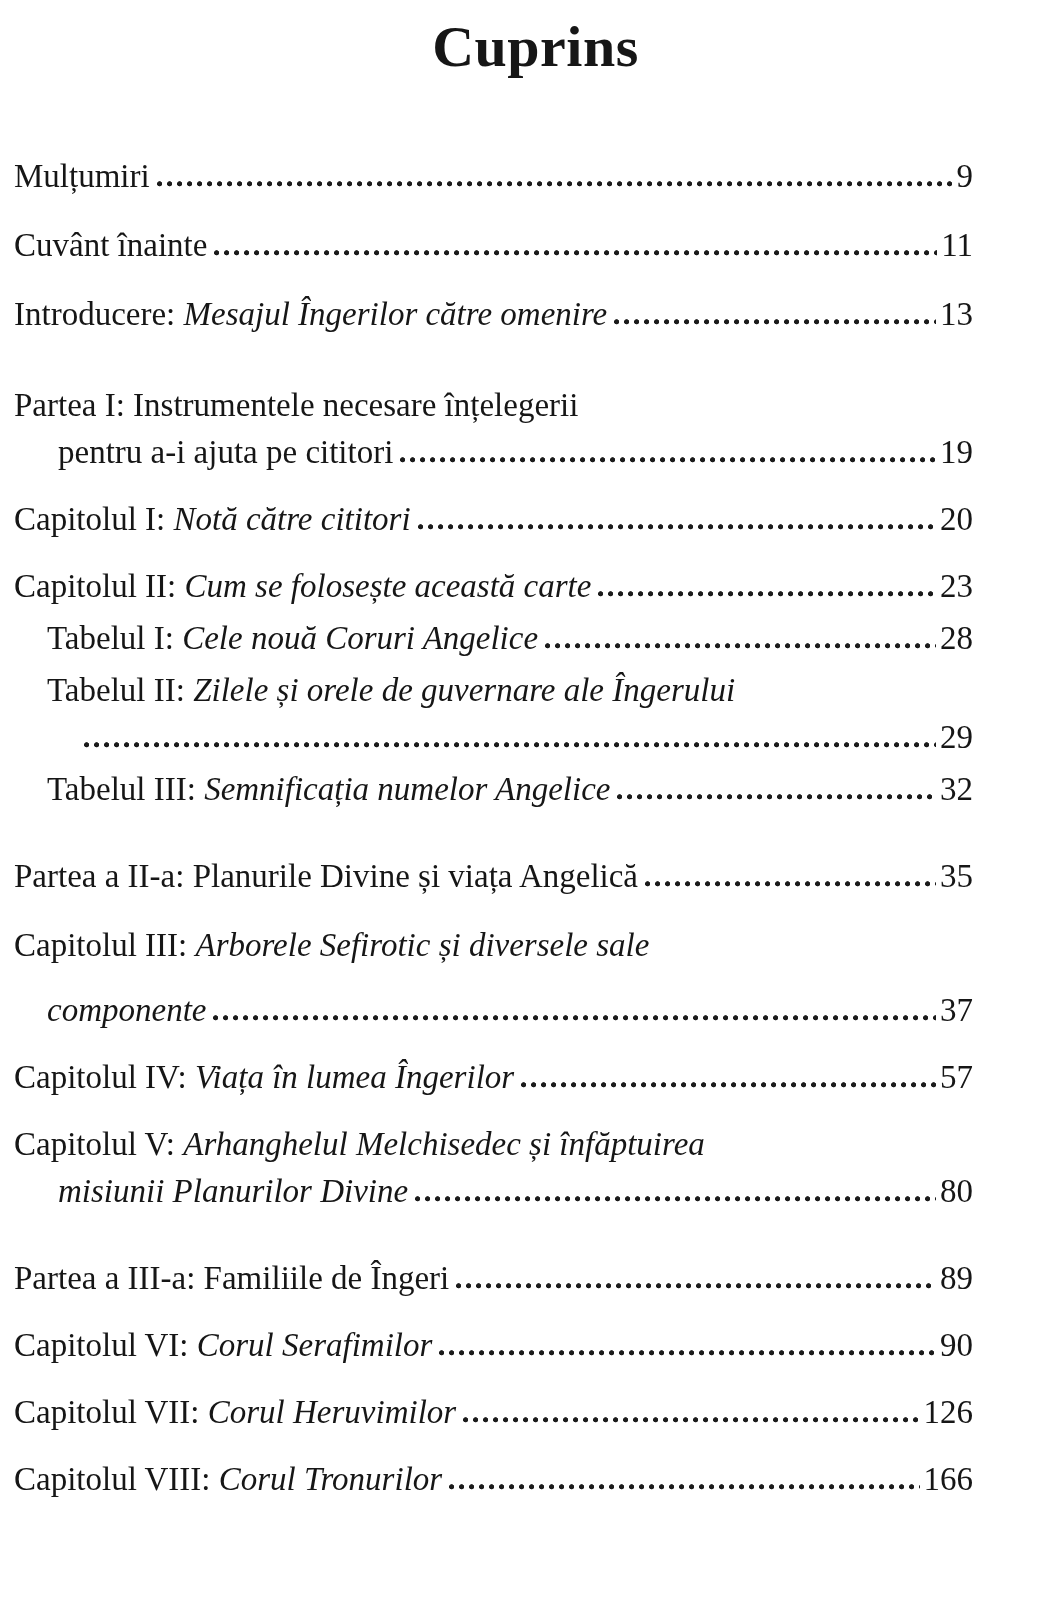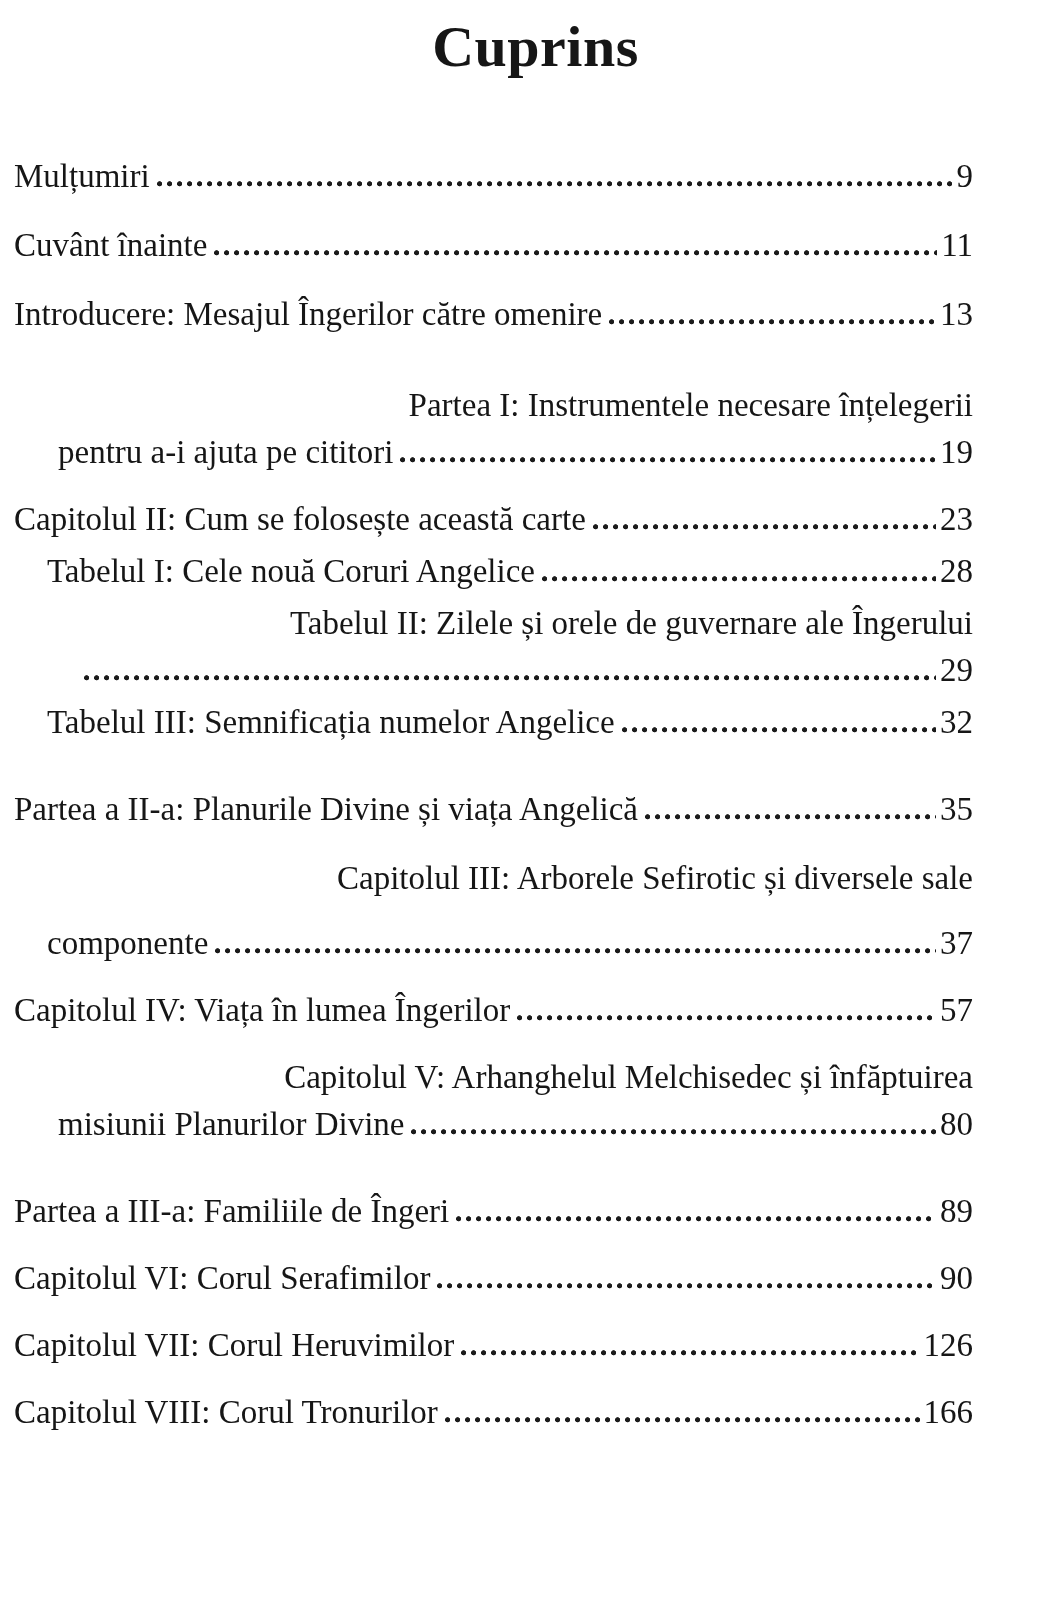--- a/index.html
+++ b/index.html
@@ -36,7 +36,6 @@
   .ln {
     display: flex;
     align-items: baseline;
-    justify-content: flex-end;
   }
   .ln.gap { margin-top: 18px; }
   .ind-1    { padding-left: 33px; }

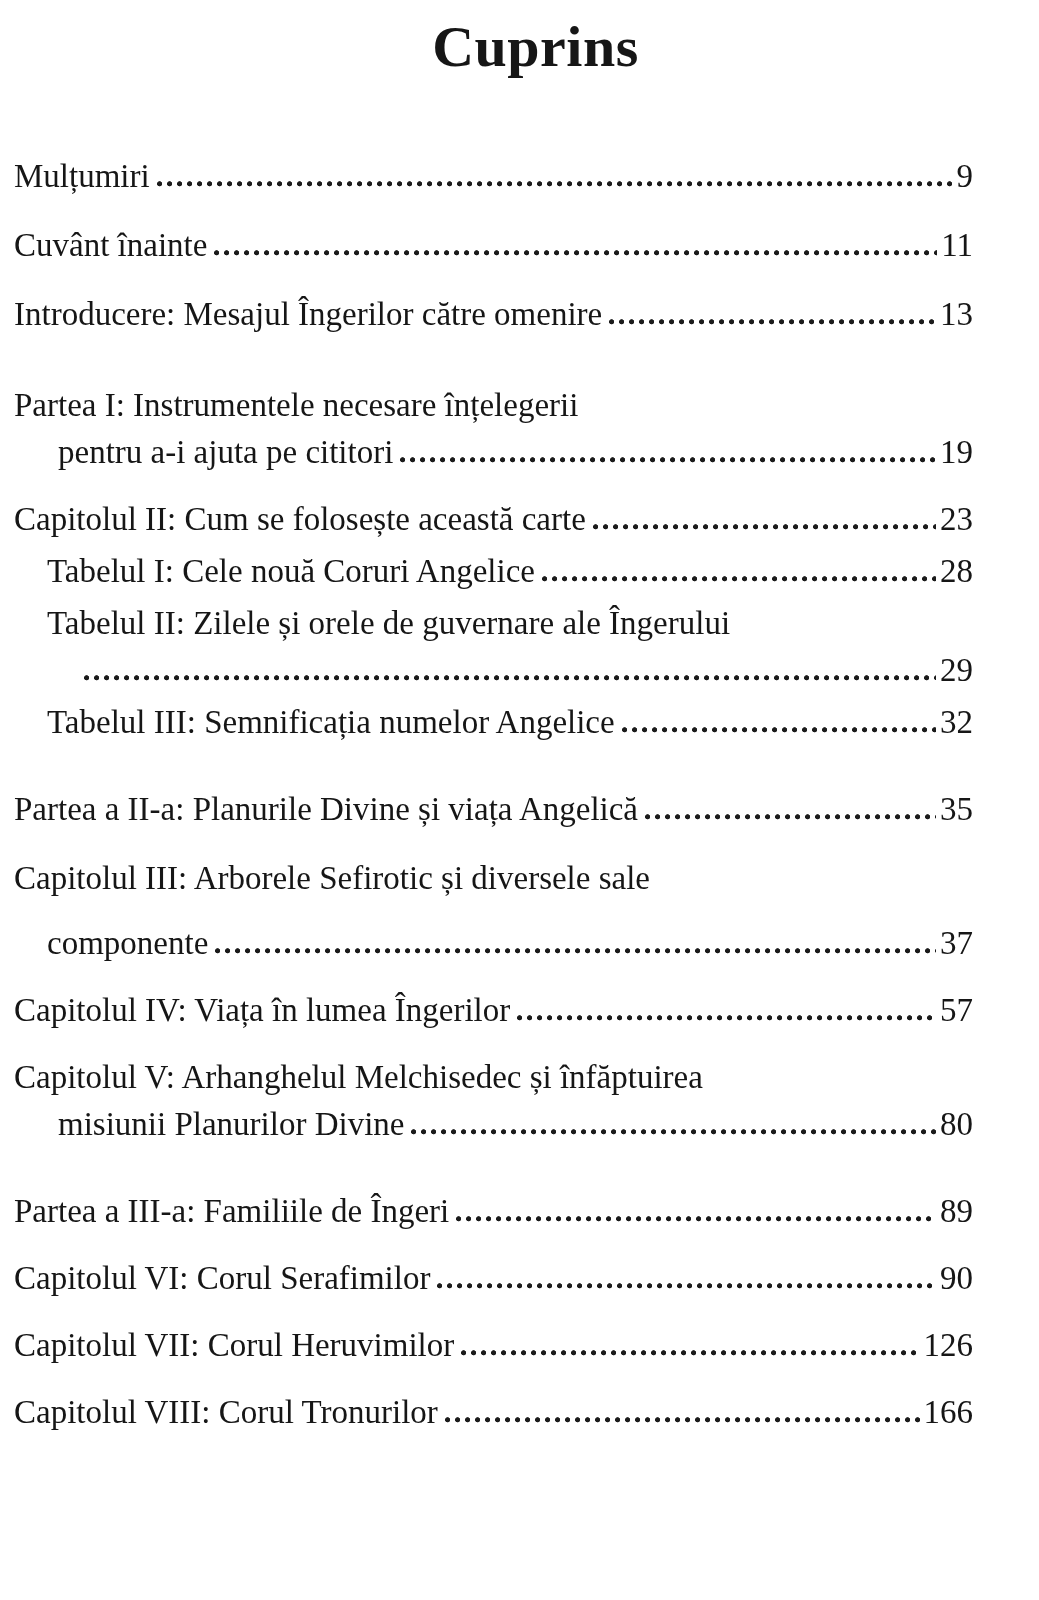--- a/index.html
+++ b/index.html
@@ -42,7 +42,7 @@
   .ind-wrap { padding-left: 44px; }
   .ind-2    { padding-left: 63px; }
   .lb { white-space: nowrap; flex: 0 1 auto; }
-  .i  { }
+  .i  { font-style: italic; }
   .en.bold .t { font-weight: 400; }
   .ld {
     flex: 1 1 auto;

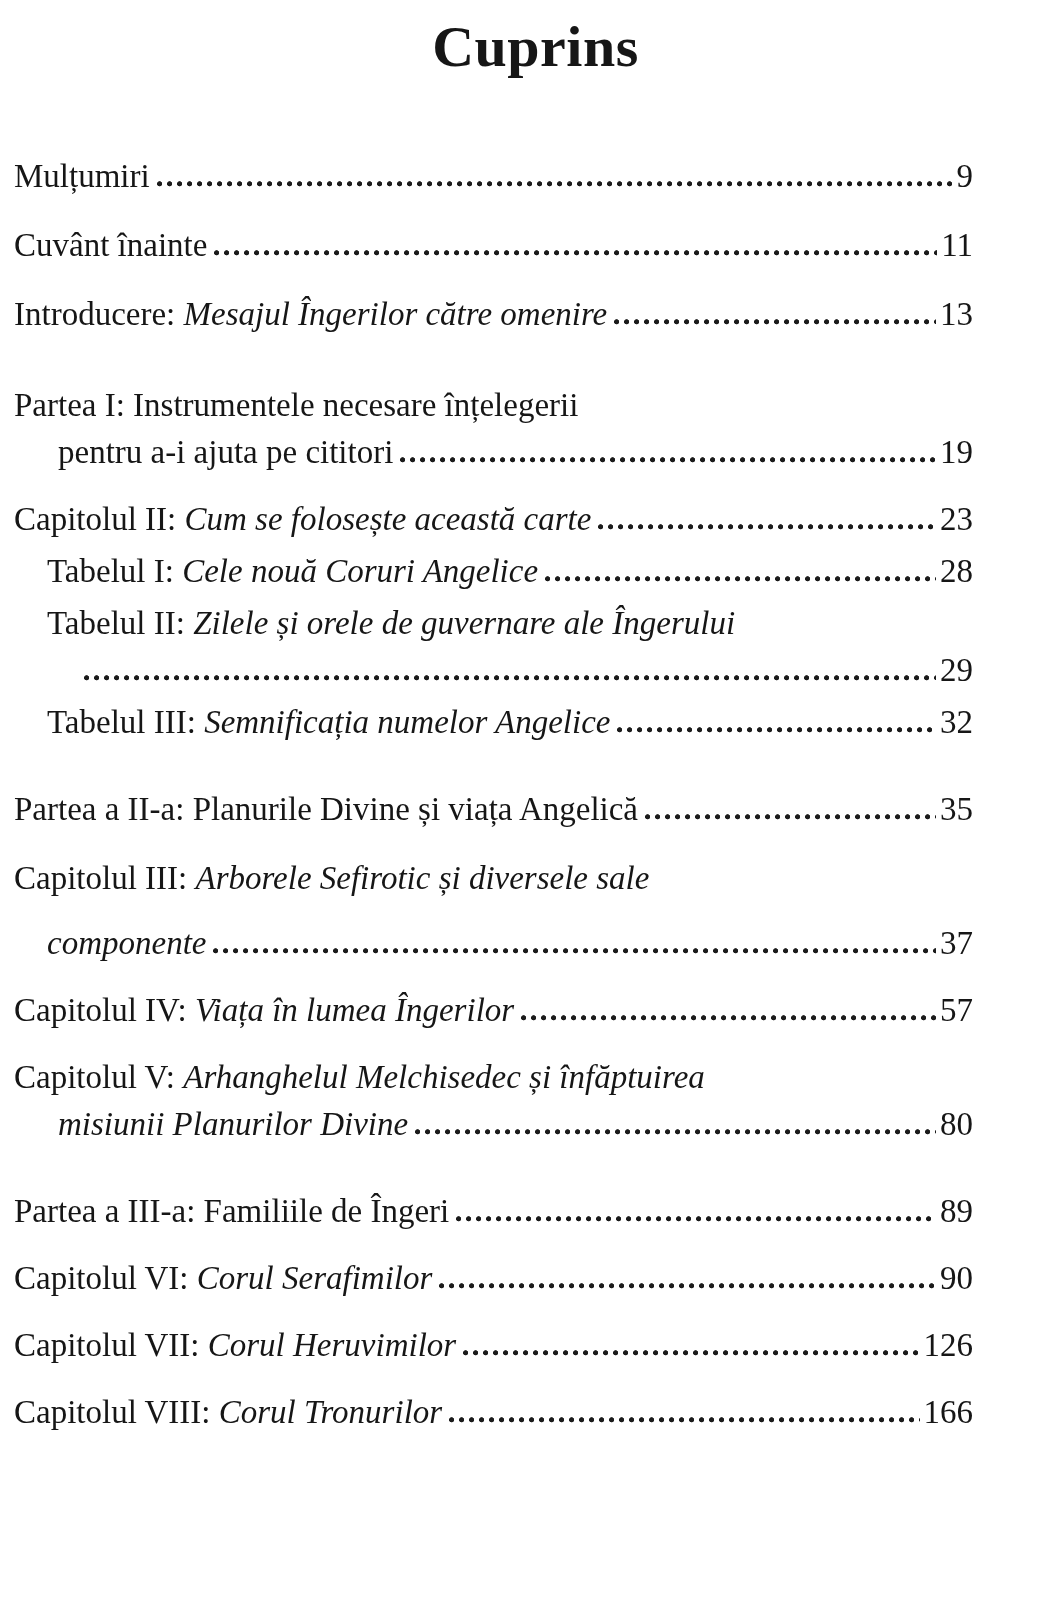--- a/index.html
+++ b/index.html
@@ -100,6 +100,13 @@
       </div>
     </div>
 
+    <div class="en mt-ch">
+      <div class="ln">
+        <span class="lb"><span class="t">Capitolul I: </span><span class="t i">Notă către cititori</span></span>
+        <span class="ld"></span>
+        <span class="pg">20</span>
+      </div>
+    </div>
 
     <div class="en mt-ch">
       <div class="ln">

